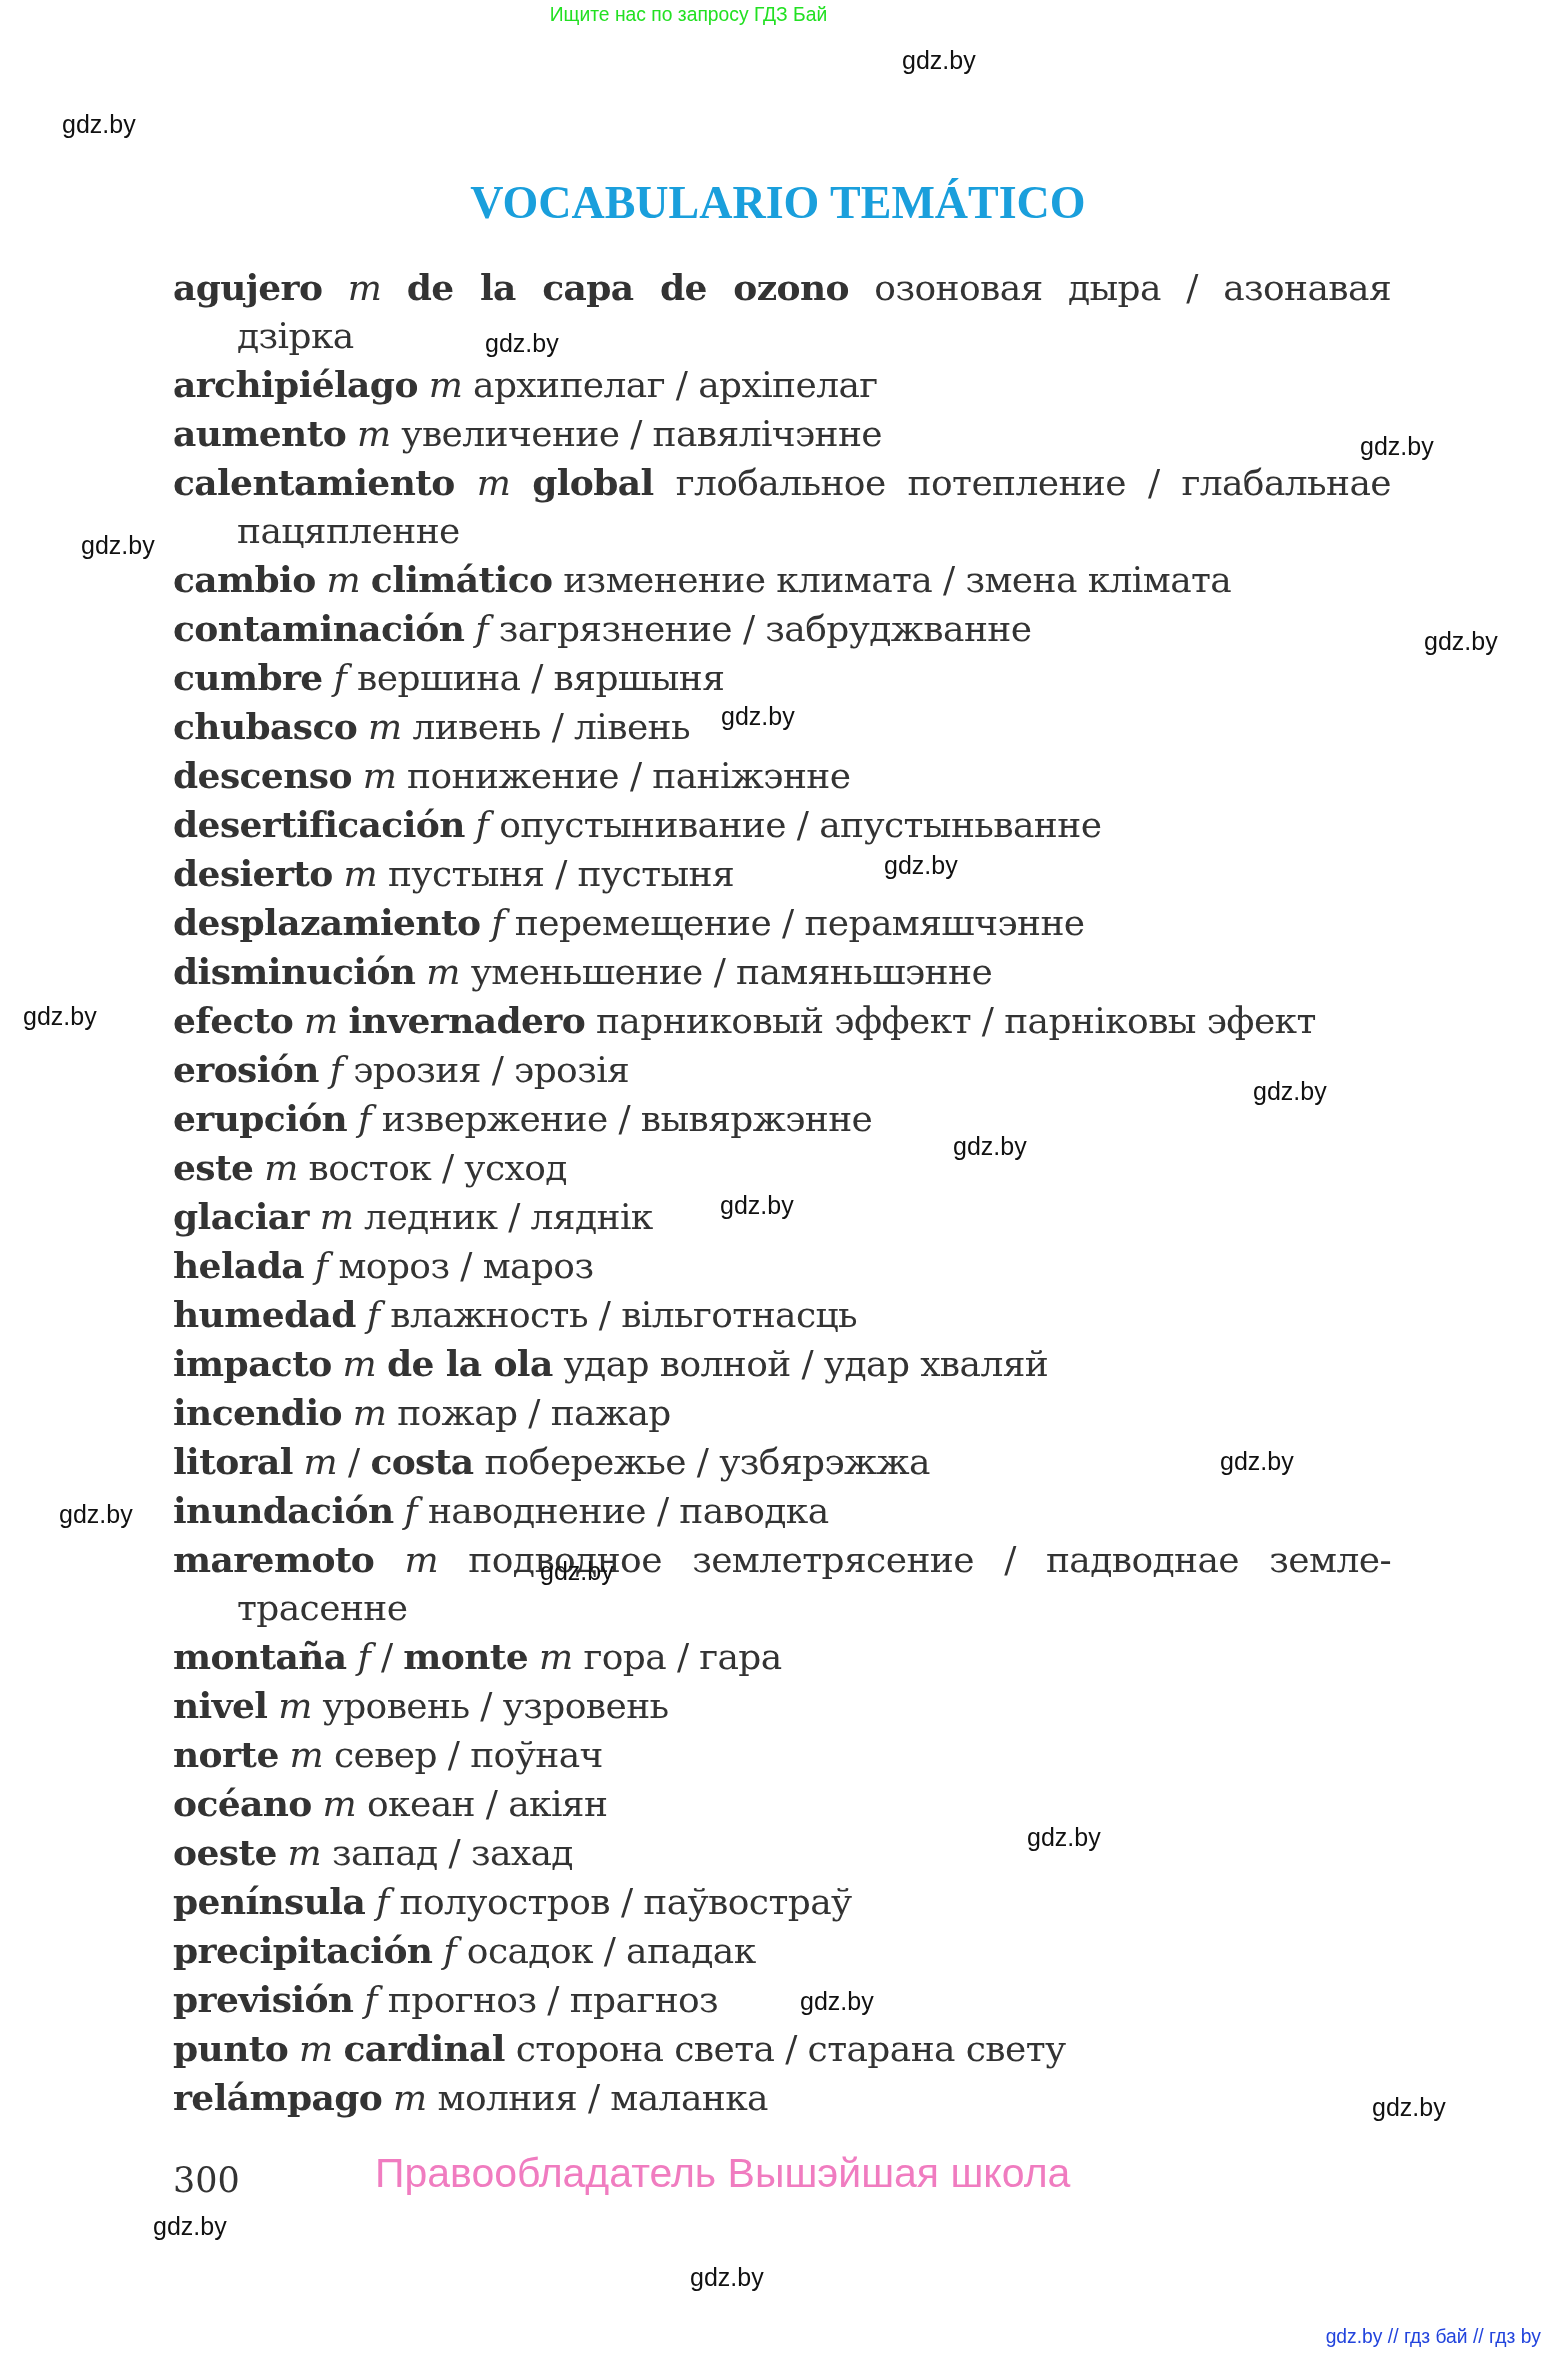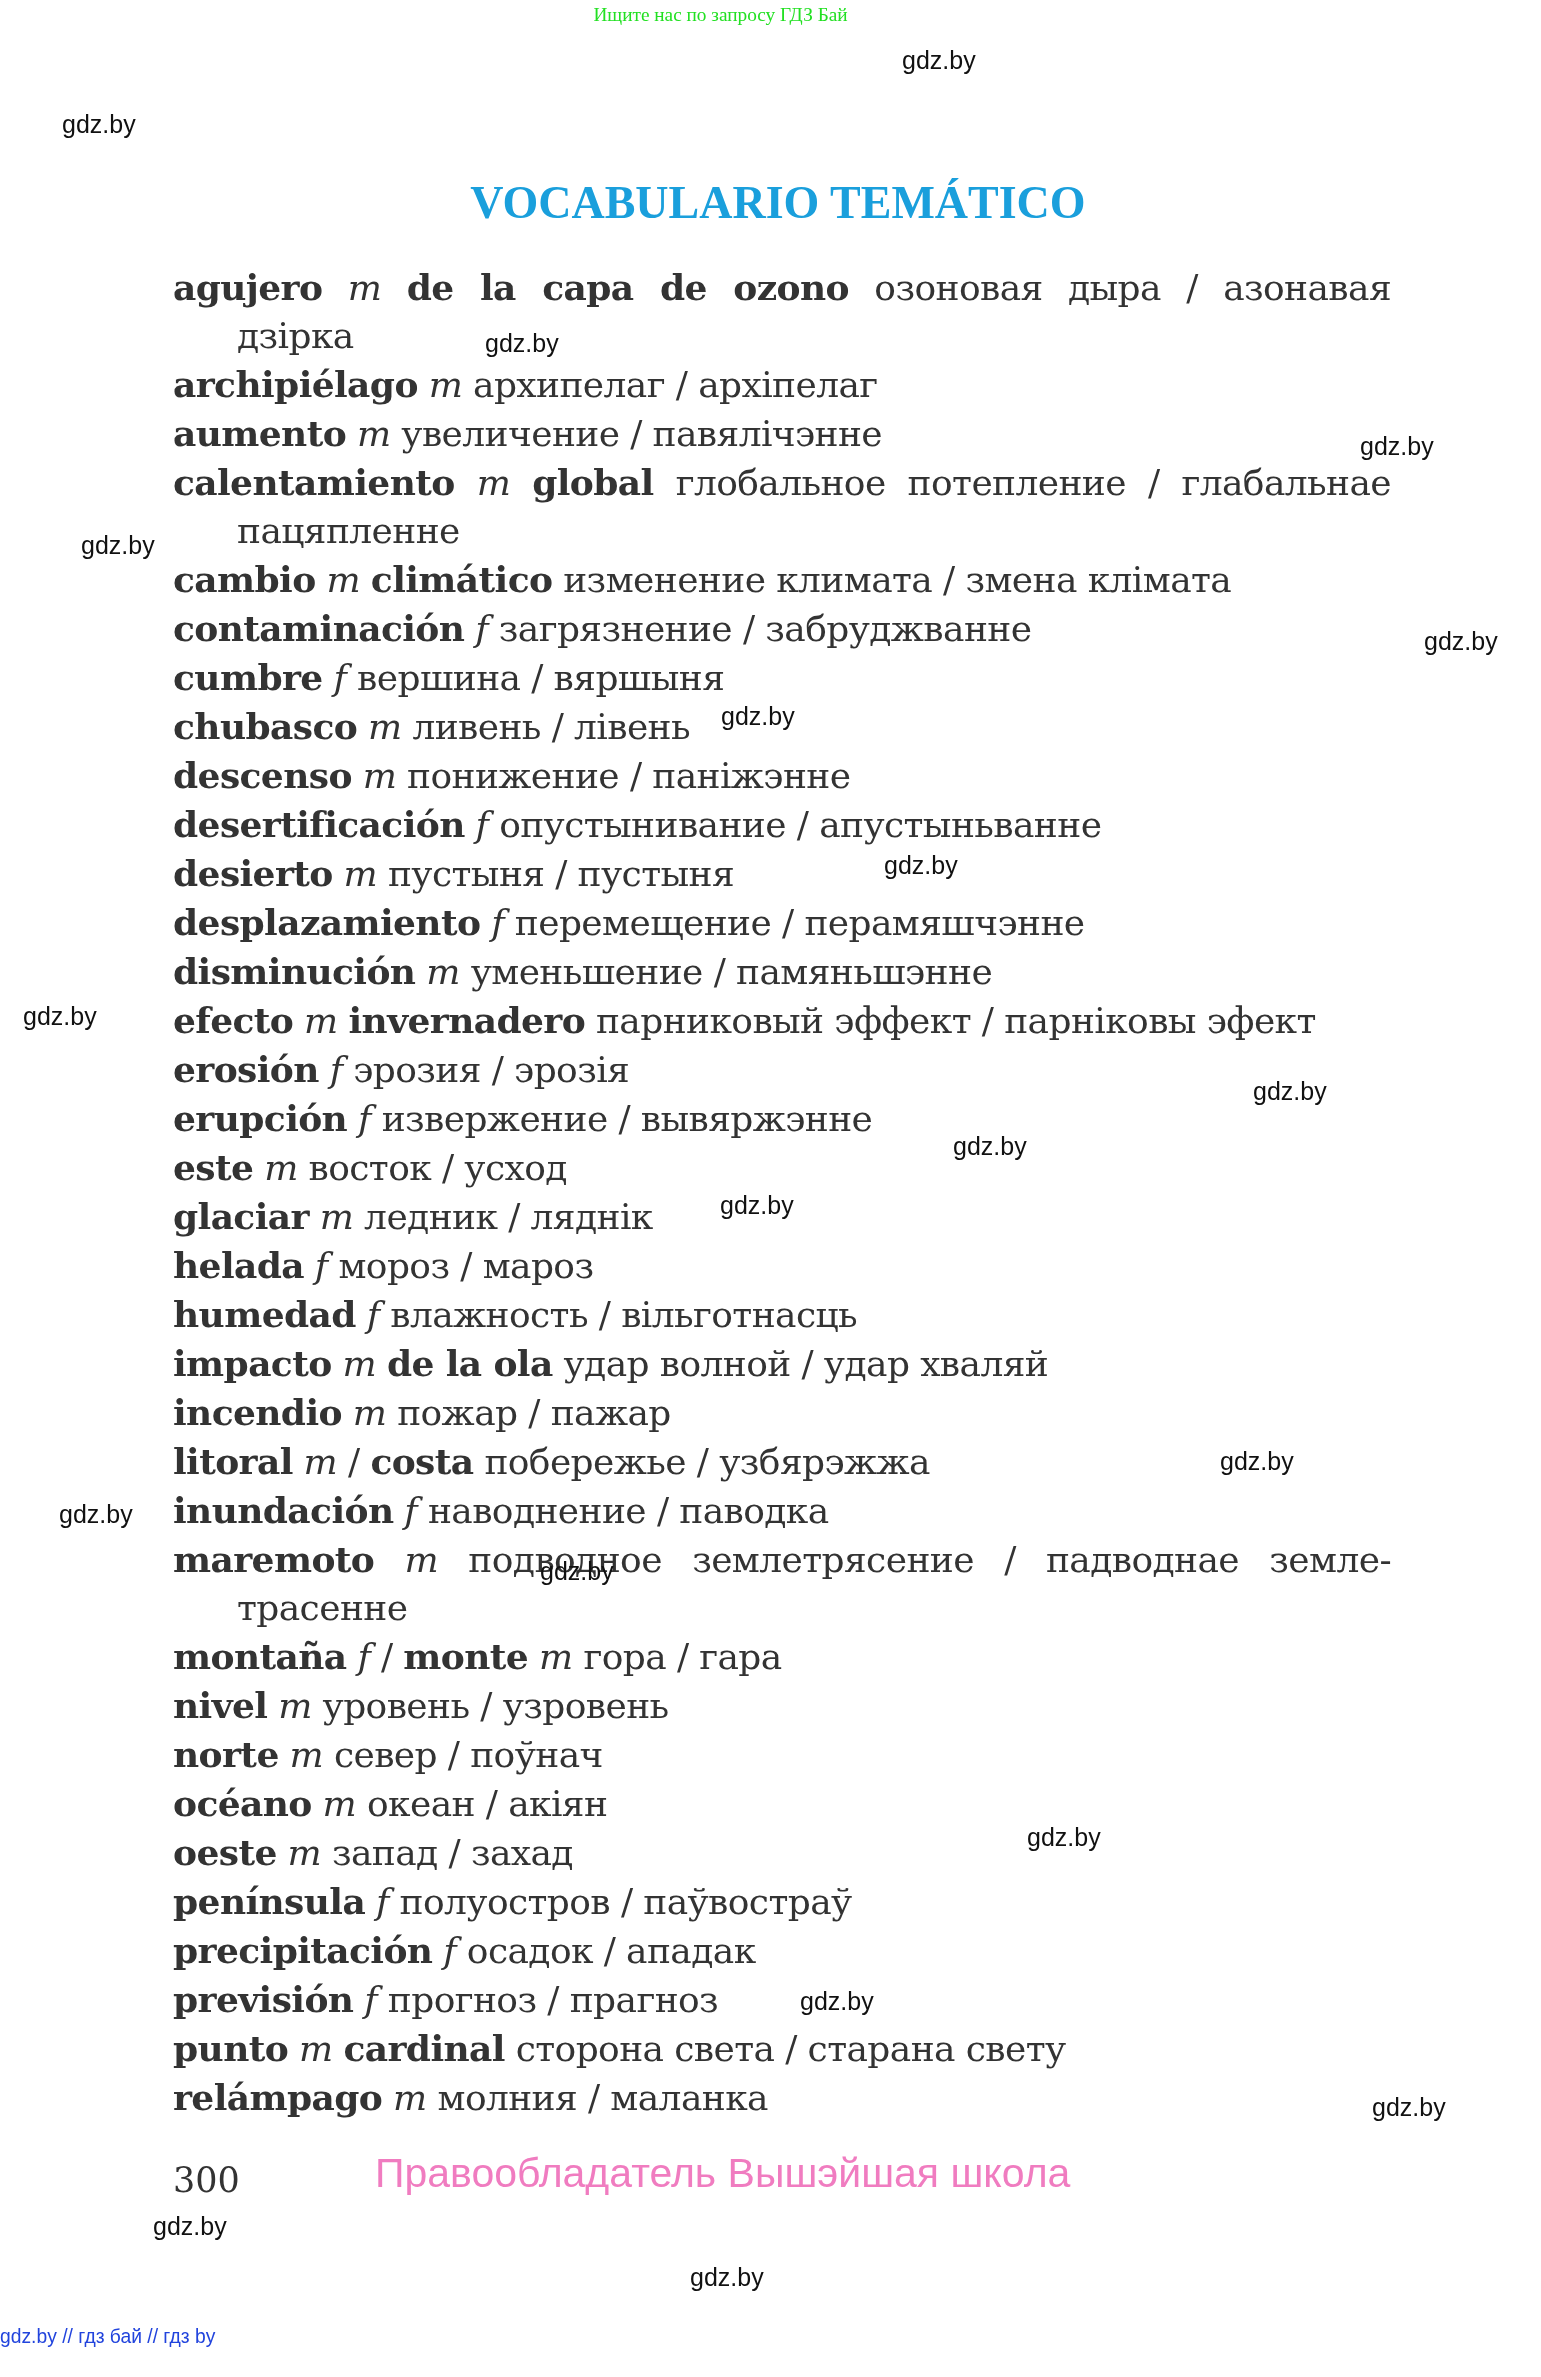--- a/index.html
+++ b/index.html
@@ -5,7 +5,7 @@
   html, body { margin: 0; padding: 0; background: #ffffff; }
   body { width: 1541px; height: 2377px; position: relative; overflow: hidden; }
   .top-banner { position: absolute; top: 3.7px; left: 0; width: 1377px; text-align: center;
-    font-family: Liberation Serif, serif; font-size: 19.3px; color: #22e022; margin-left: 32px; }
+    font-family: Liberation Sans, sans-serif; font-size: 19.3px; color: #22e022; }
   .wm { position: absolute; font-family: "Liberation Sans", sans-serif; font-size: 25px; color: #111; white-space: nowrap; }
   .title { position: absolute; top: 176px; left: 0; width: 1541px; padding-left: 7.4px; text-align: center;
     font-family: "Liberation Serif", serif; font-weight: bold; font-size: 46px; color: #1a9fdc; letter-spacing: 0px; }

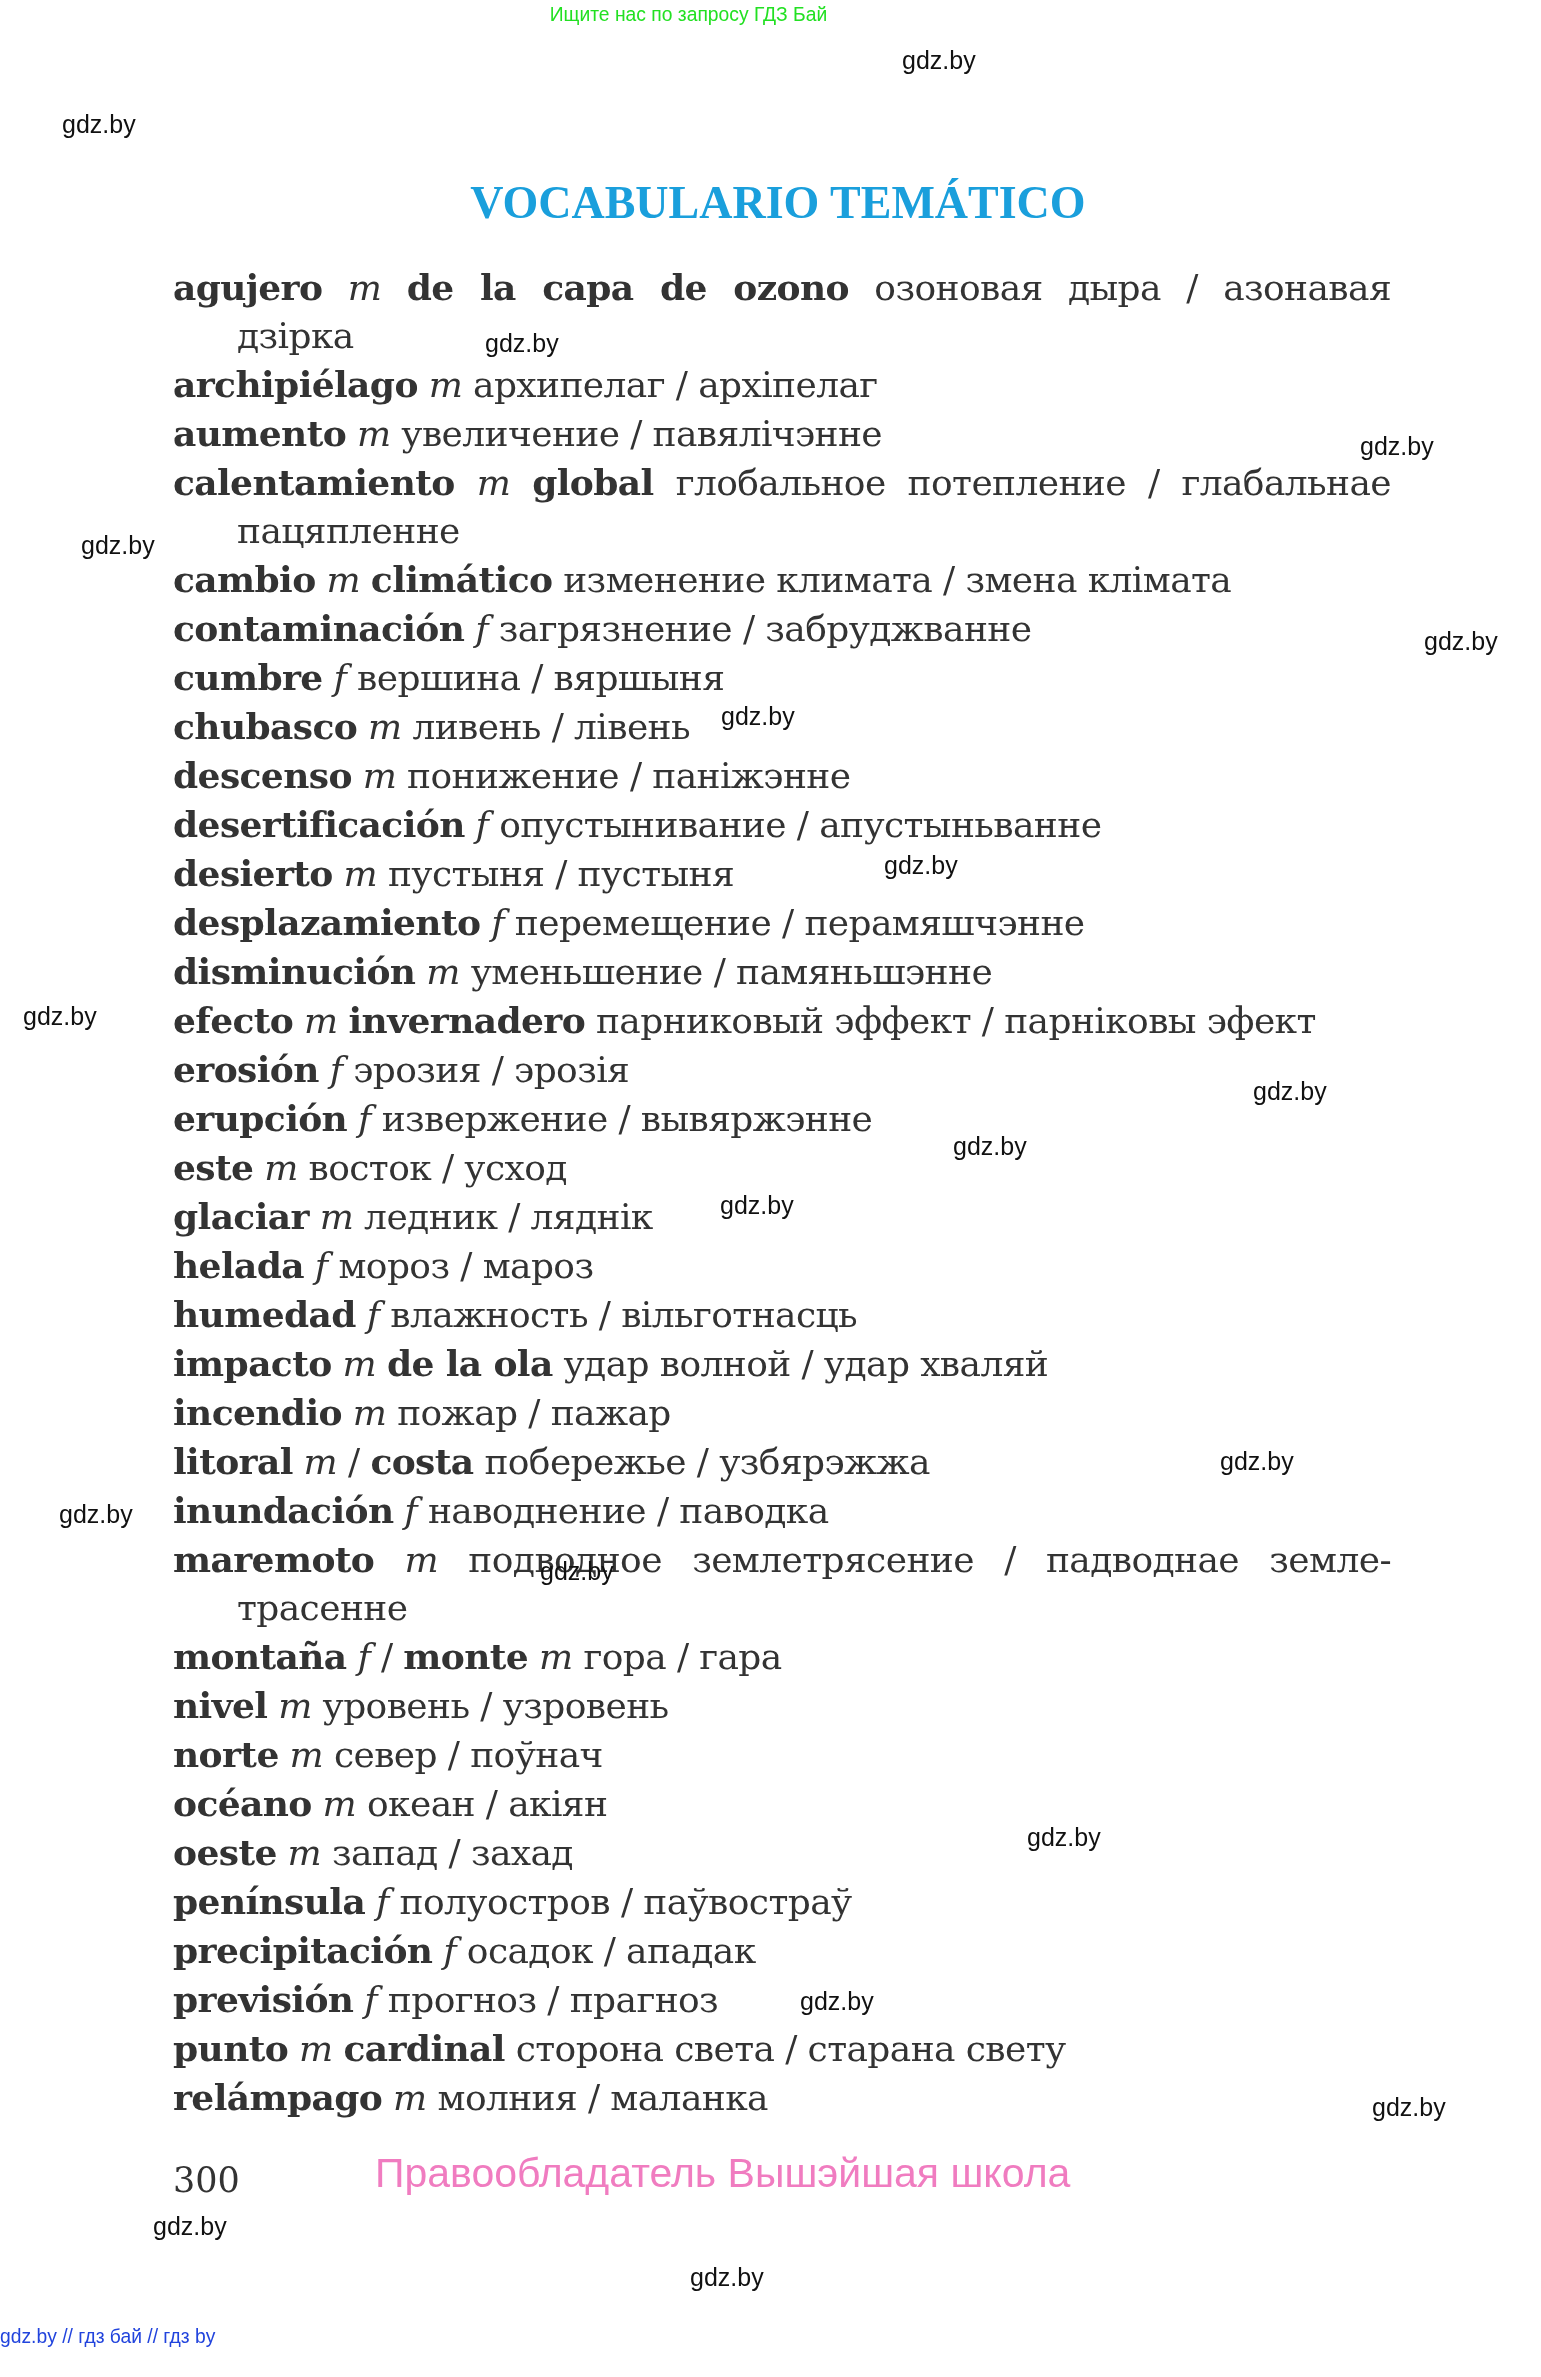--- a/index.html
+++ b/index.html
@@ -19,7 +19,7 @@
   .page-num { position: absolute; top: 2160px; left: 173px; font-family: "DejaVu Serif", serif; font-size: 35px; color: #333; }
   .copyright { position: absolute; top: 2150px; left: 375px; font-family: "Liberation Sans", sans-serif;
     font-size: 41px; color: #f07cc0; white-space: nowrap; }
-  .bottom-links { position: absolute; top: 2326px; left: 0; width: 1541px; text-align: left;
+  .bottom-links { position: absolute; top: 2326px; left: 0; width: 1541px; text-align: right;
     font-family: "Liberation Sans", sans-serif; font-size: 19.3px; color: #2244dd; }
 </style>
 </head>

